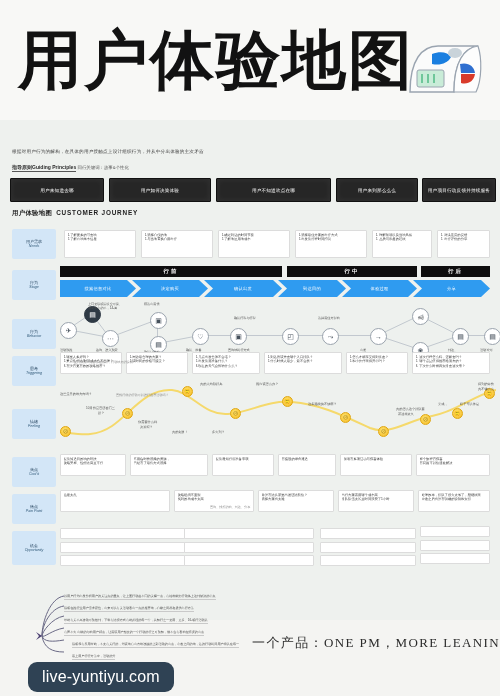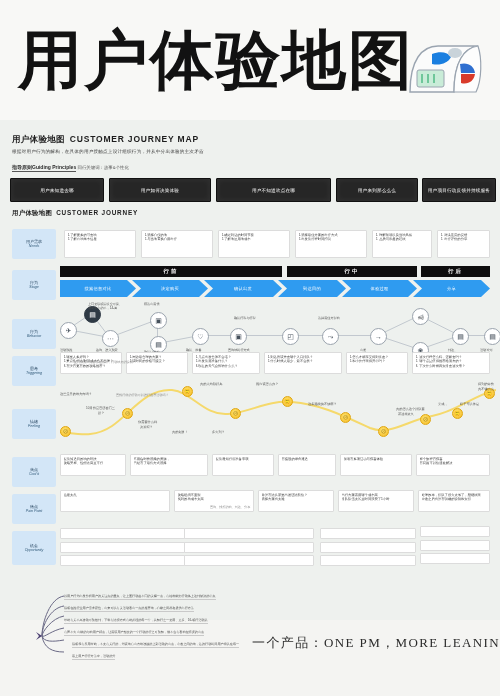--- a/index.html
+++ b/index.html
@@ -122,9 +122,6 @@
 <div class="sheet">
 <div class="sheet-inner">
 
-  <div class="hd-title">
-    <span>用户体验地图</span><span class="en">CUSTOMER JOURNEY MAP</span>
-  </div>
   <div class="hd-sub">根据对用户行为的解构，在具体的用户接触点上设计组织行为，并从中分出体验的主次矛盾</div>
   <div class="hd-gp">
     <b class="u">指导原则Guiding Principles</b>

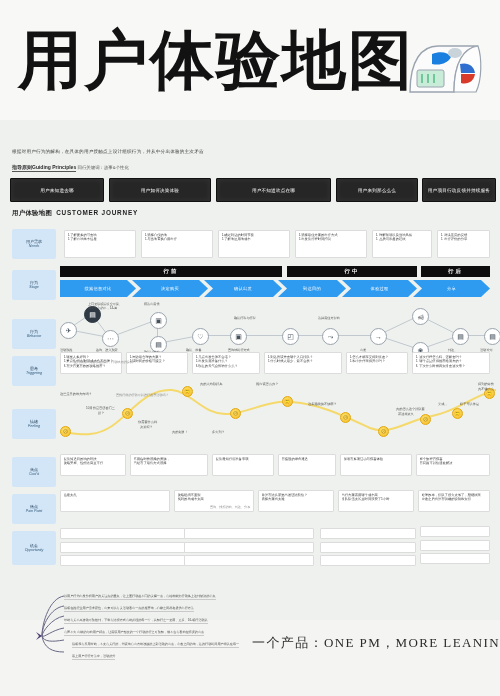--- a/index.html
+++ b/index.html
@@ -405,6 +405,7 @@
       <div class="mline" style="position: absolute; left: 72px; top: 34px;">最上用户行行方法中，活动的分</div>
     </div>
   <div class="slogan">一个产品：ONE PM，MORE LEANING</div>
+  <div class="watermark">live-yuntiyu.com</div>
 </div>
 
 </body></html>

